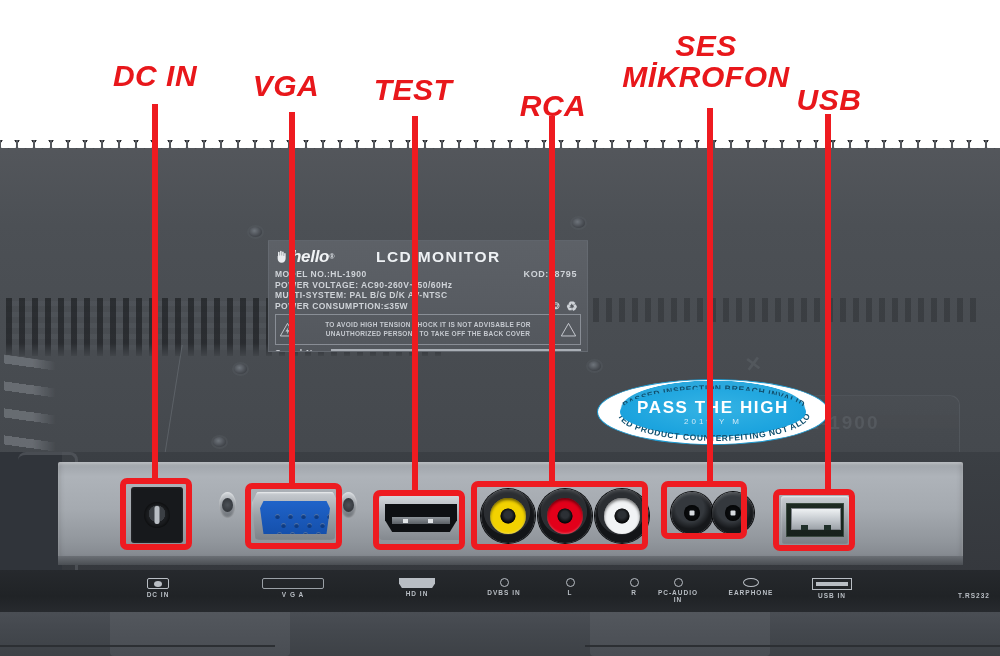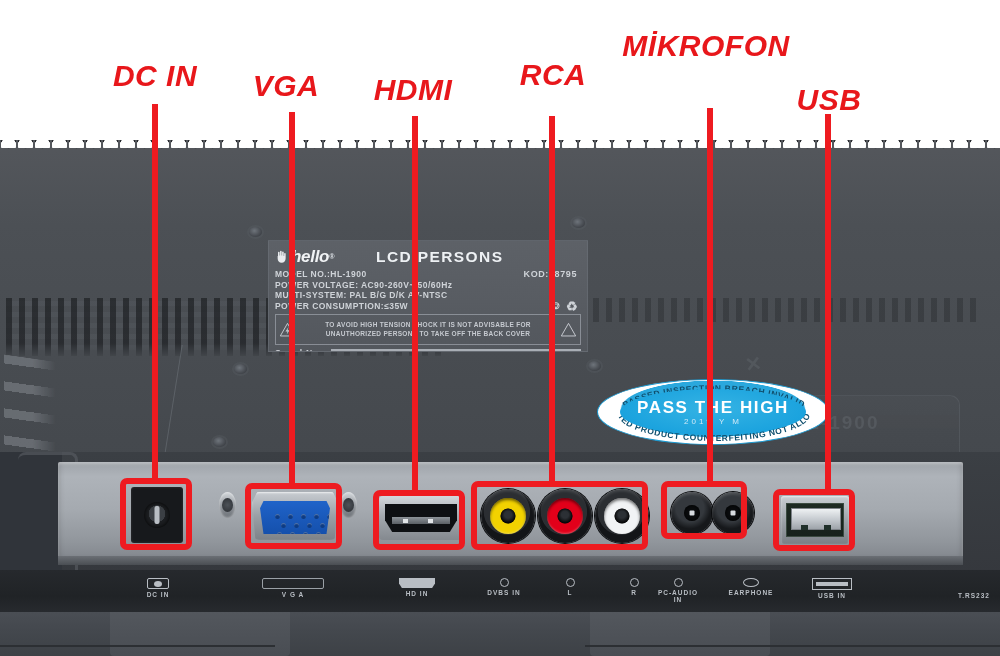--- a/index.html
+++ b/index.html
@@ -553,6 +553,7 @@
       <div class="leader" style="left: 549px; top: 116px; height: 365px;"></div>
       <div class="hl-box" style="left: 471px; top: 481px; width: 177px; height: 69px;"></div>
       <div class="callout" style="left: 0px; top: 30px; width: 200px; transform: translateX(606px);">
+        <div>SES</div>
         <div>MİKROFON</div>
       </div>
       <div class="leader" style="left: 707px; top: 108px; height: 373px;"></div>

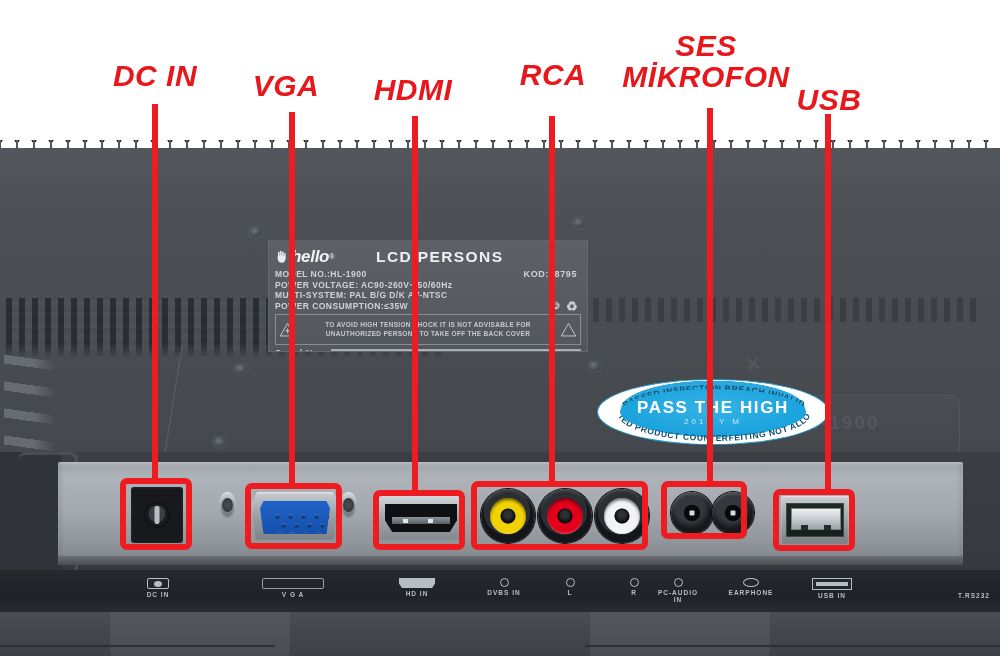--- a/index.html
+++ b/index.html
@@ -543,7 +543,7 @@
       <div class="leader" style="left: 289px; top: 112px; height: 371px;"></div>
       <div class="hl-box" style="left: 245px; top: 483px; width: 97px; height: 66px;"></div>
       <div class="callout" style="left: 0px; top: 74px; width: 200px; transform: translateX(313px);">
-        <div>HDMI</div>
+        <div>TEST</div>
       </div>
       <div class="leader" style="left: 412px; top: 116px; height: 374px;"></div>
       <div class="hl-box" style="left: 373px; top: 490px; width: 92px; height: 60px;"></div>

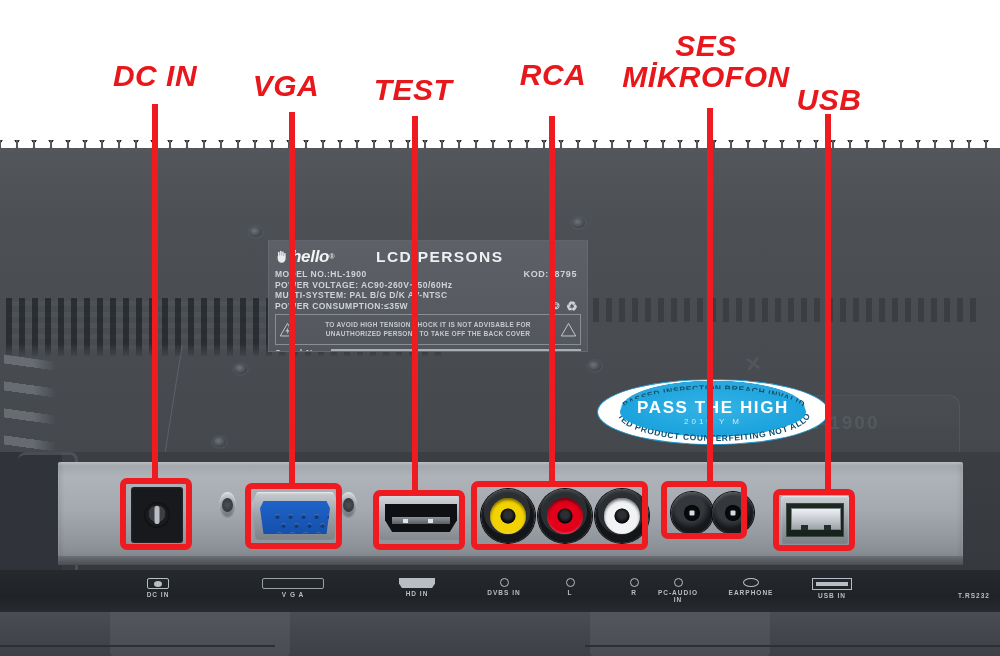--- a/index.html
+++ b/index.html
@@ -547,7 +547,7 @@
       </div>
       <div class="leader" style="left: 412px; top: 116px; height: 374px;"></div>
       <div class="hl-box" style="left: 373px; top: 490px; width: 92px; height: 60px;"></div>
-      <div class="callout" style="left: 0px; top: 59px; width: 200px; transform: translateX(453px);">
+      <div class="callout" style="left: 0px; top: 90px; width: 200px; transform: translateX(453px);">
         <div>RCA</div>
       </div>
       <div class="leader" style="left: 549px; top: 116px; height: 365px;"></div>

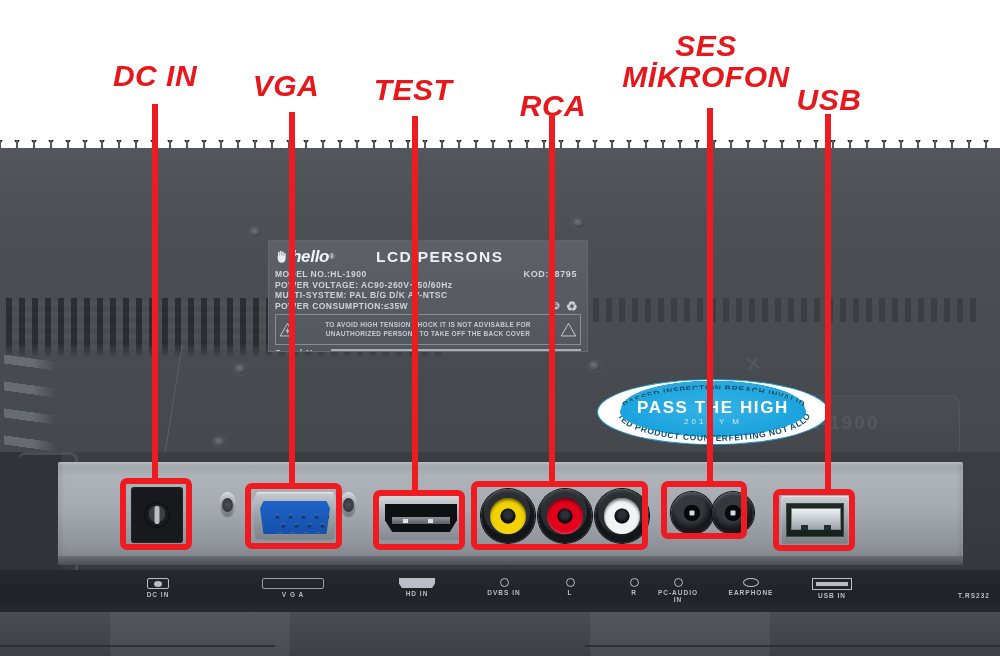--- a/index.html
+++ b/index.html
@@ -349,7 +349,7 @@
         <path fill="currentColor" d="M6 12V5a1.6 1.6 0 1 1 3.2 0v6h.9V3a1.6 1.6 0 1 1 3.2 0v8h.9V4.5a1.6 1.6 0 1 1 3.2 0V12h.9V7.5a1.5 1.5 0 1 1 3 0v9c0 5-3 9-8 9s-8-3.6-8-8.4V12z"></path>
       </svg>
       <span class="brand"><span>hello</span><span class="brand-tm">®</span></span>
-      <span class="label-title">LCD PERSONS</span>
+      <span class="label-title">LCD MONITOR</span>
     </div>
 
     <div class="spec-rows">

